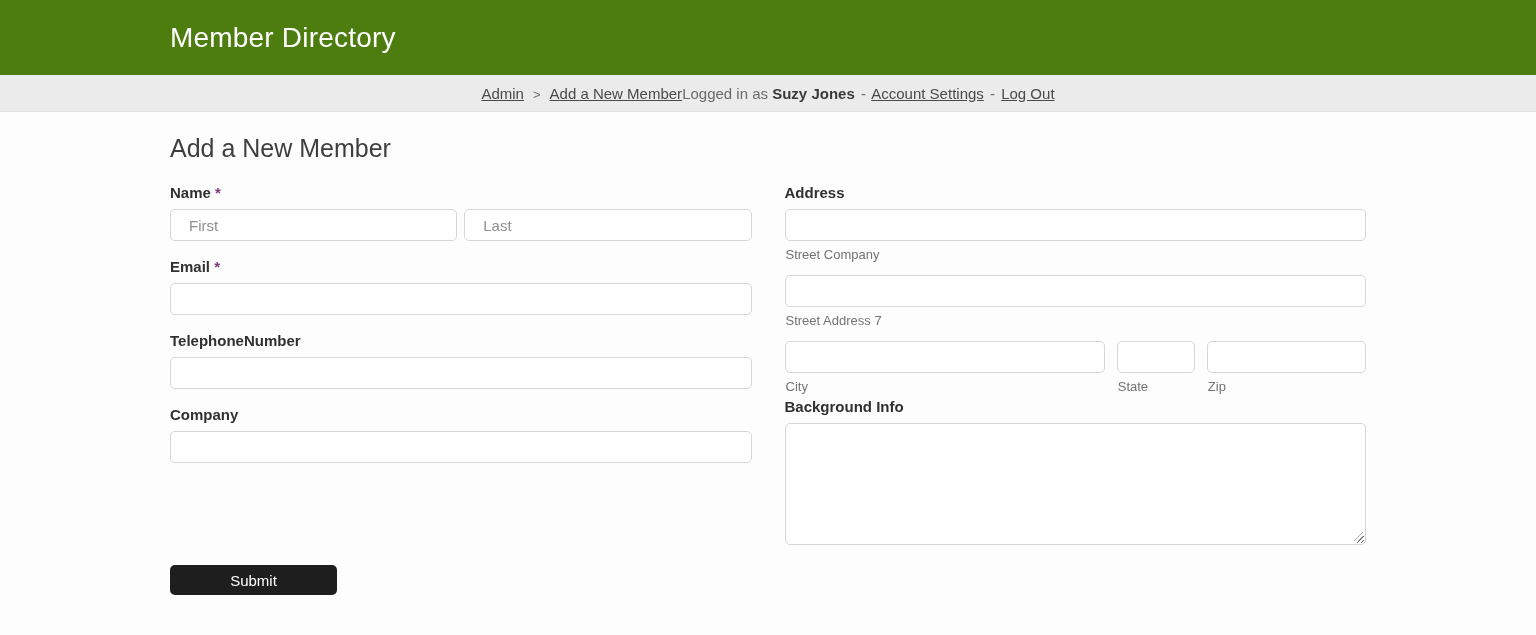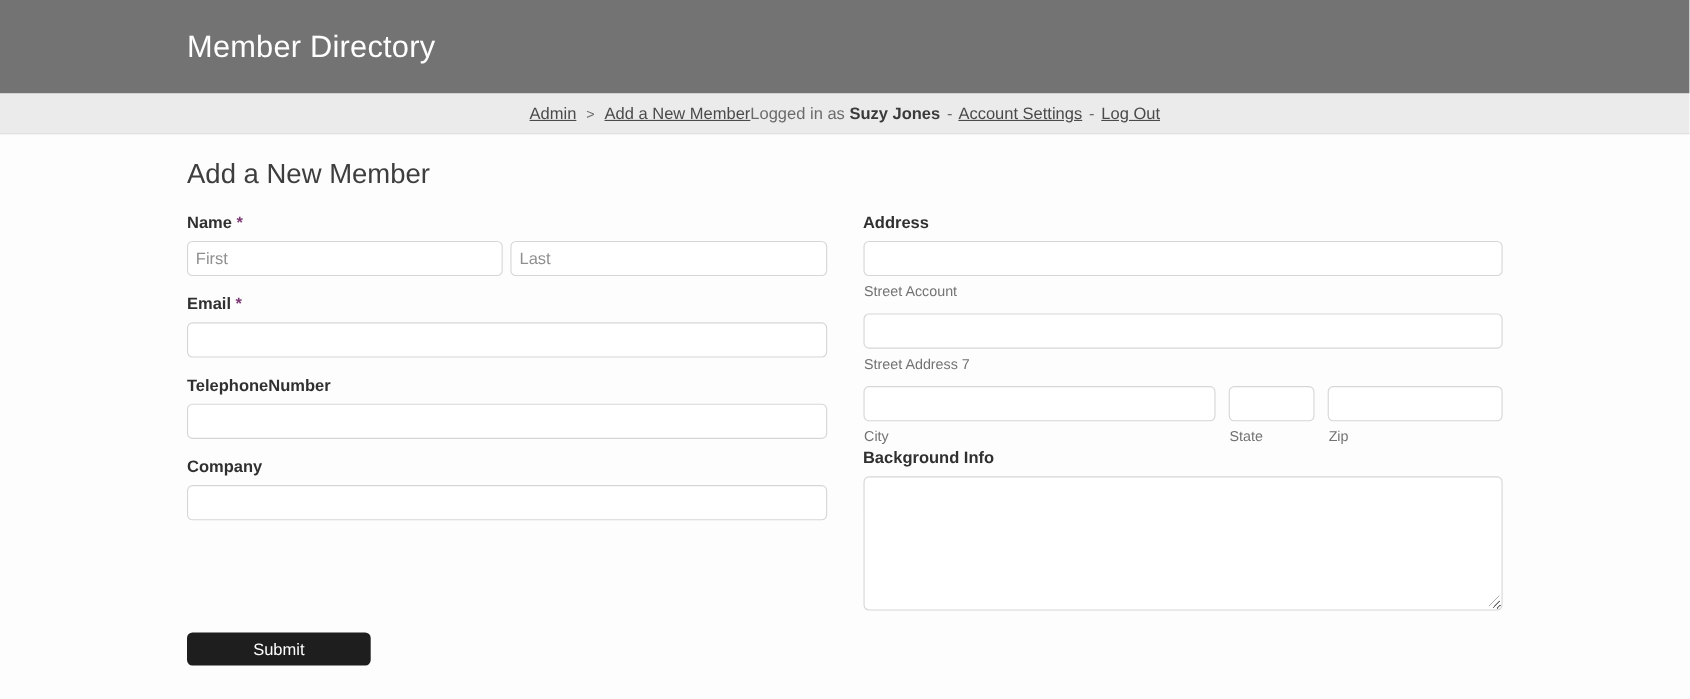--- a/index.html
+++ b/index.html
@@ -20,8 +20,8 @@
 
   
   .site-header {
-    height: 85px;
-    background: #737373;
+    height: 75px;
+    background: #4d7c0f;
     display: flex;
     align-items: center;
   }

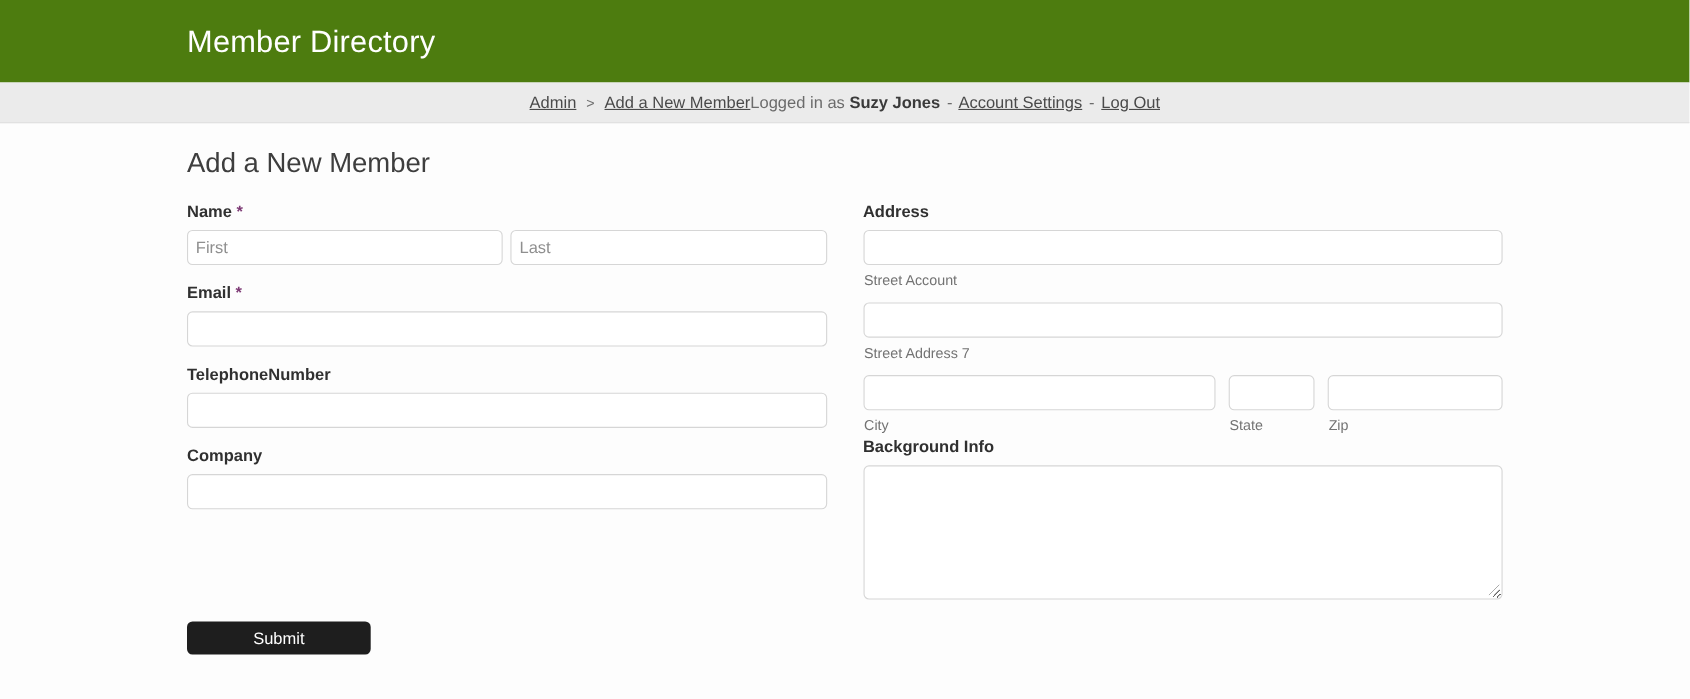--- a/index.html
+++ b/index.html
@@ -91,7 +91,7 @@
     border: 1px solid #d6d6d6;
     border-radius: 5px;
     background: #ffffff;
-    padding: 0 7px;
+    padding: 0 18px;
     font-family: "Liberation Sans", sans-serif;
     font-size: 15px;
     color: #333333;

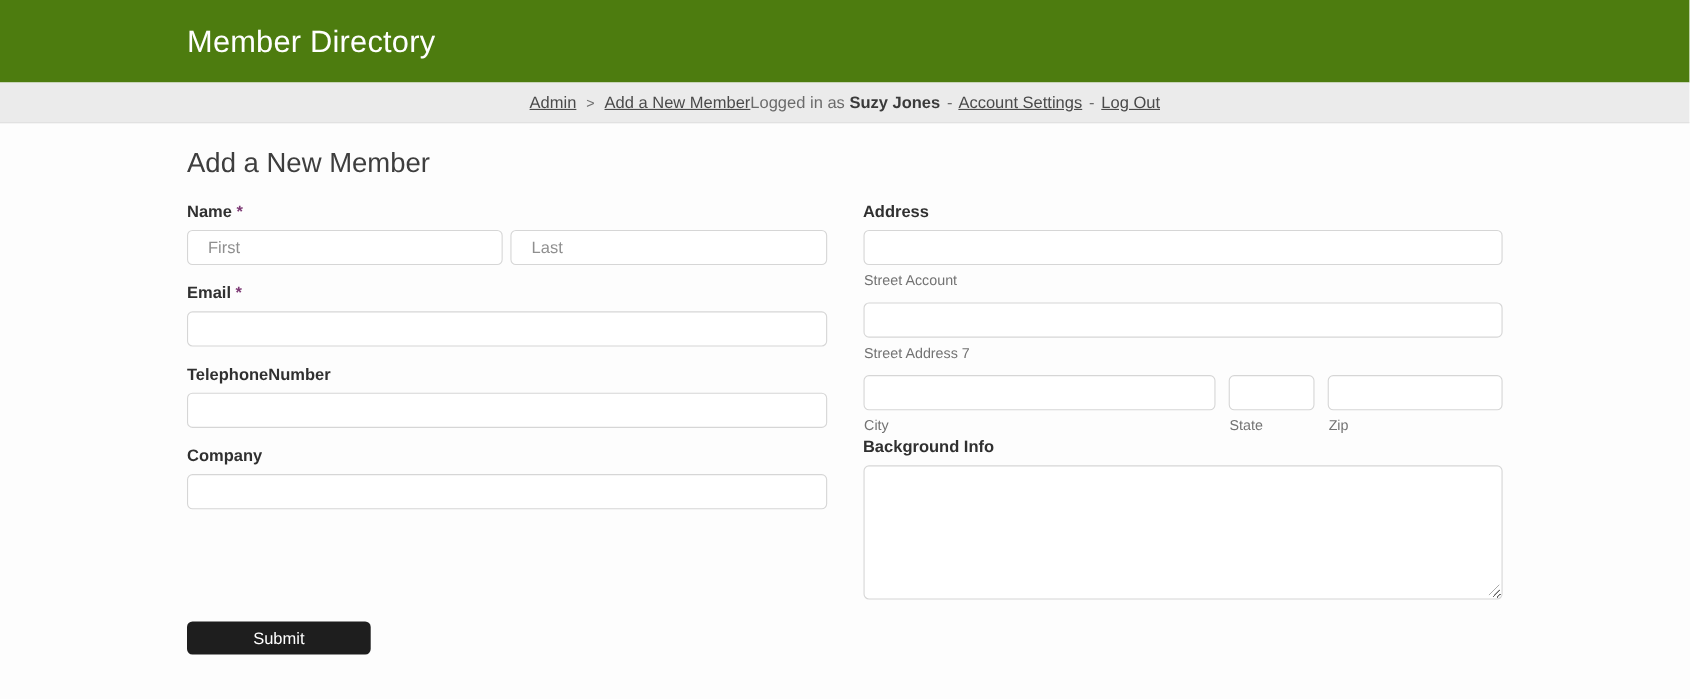--- a/index.html
+++ b/index.html
@@ -213,7 +213,7 @@
 
           <div class="sub-field">
             <input type="text" value="" style="">
-            <span class="sub-label">Street Account</span>
+            <span class="sub-label">Street Company</span>
           </div>
 
           <div class="sub-field">

